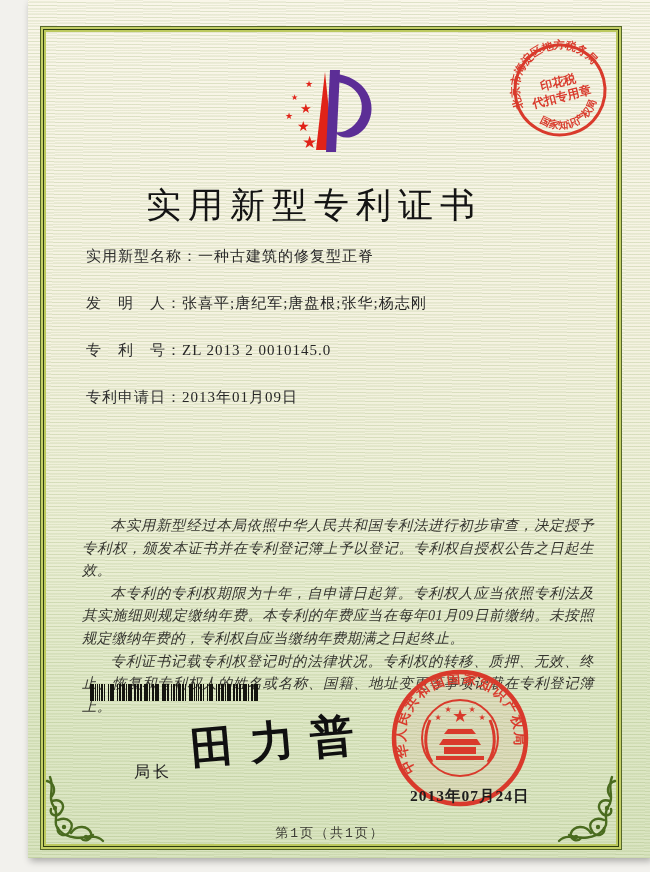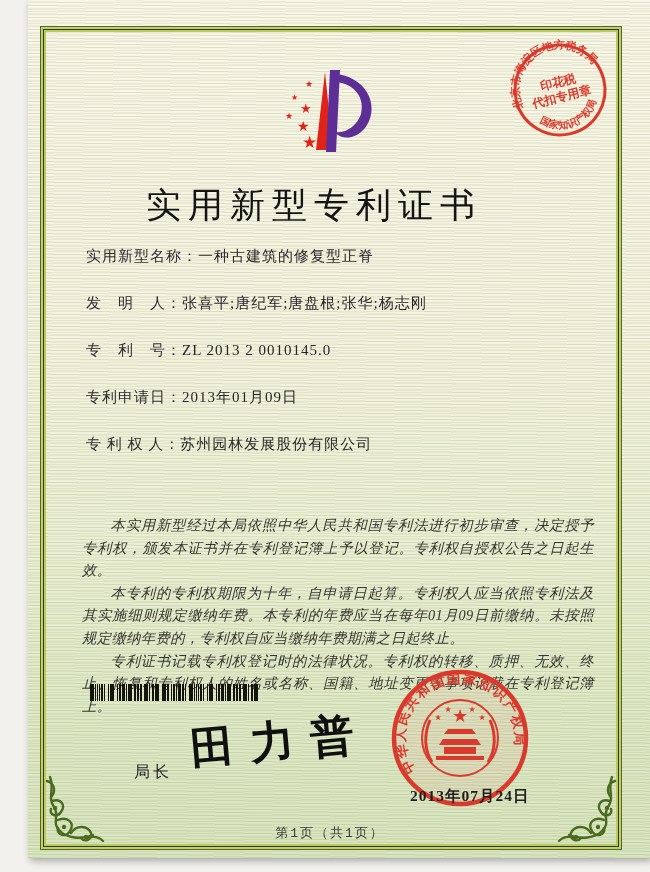--- a/index.html
+++ b/index.html
@@ -154,9 +154,6 @@
     <div class="frow">
       <span class="lab">专利申请日：</span><span>2013年01月09日</span>
     </div>
-    <div class="frow">
-      <span class="lab">专 利 权 人：</span><span>苏州园林发展股份有限公司</span>
-    </div>
   </div>
 
   <div class="paras">

